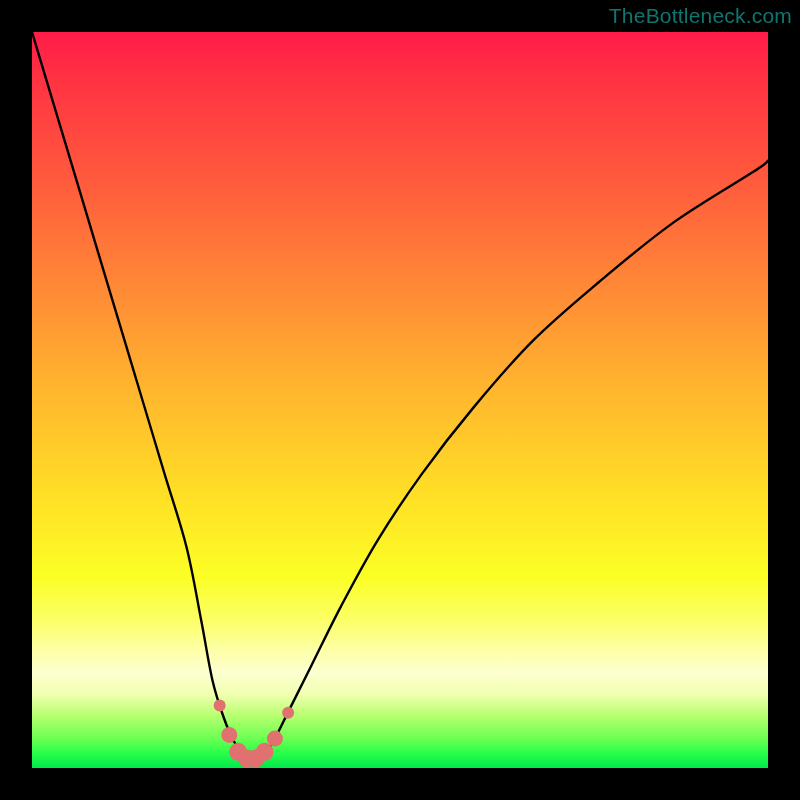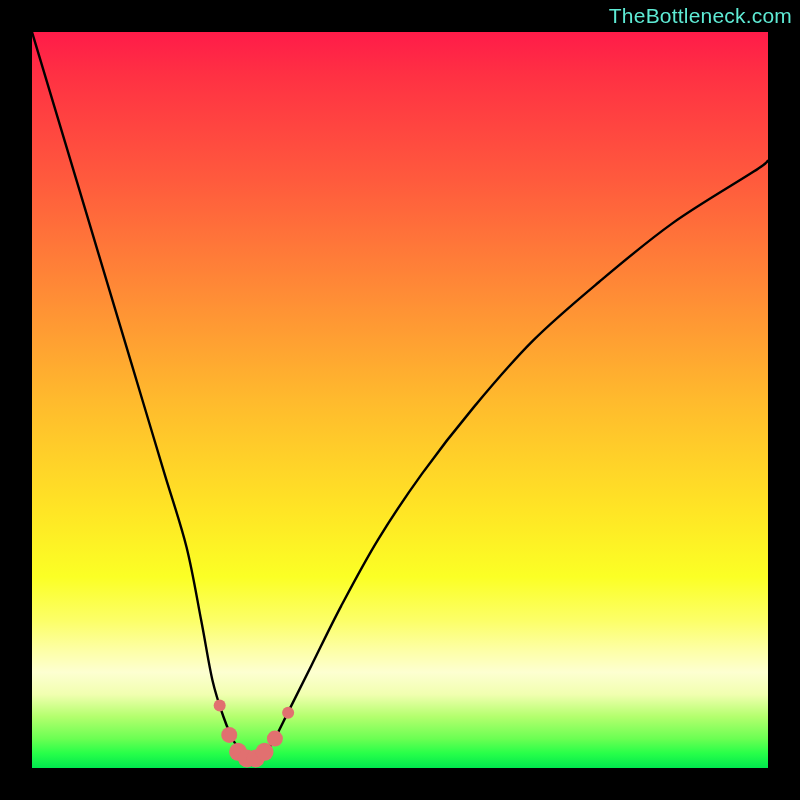--- a/index.html
+++ b/index.html
@@ -48,7 +48,7 @@
     position: absolute;
     top: 4px;
     right: 8px;
-    color: #5eead4;
+    color: #0f766e;
     font-size: 21px;
     font-weight: 500;
     letter-spacing: 0.2px;

